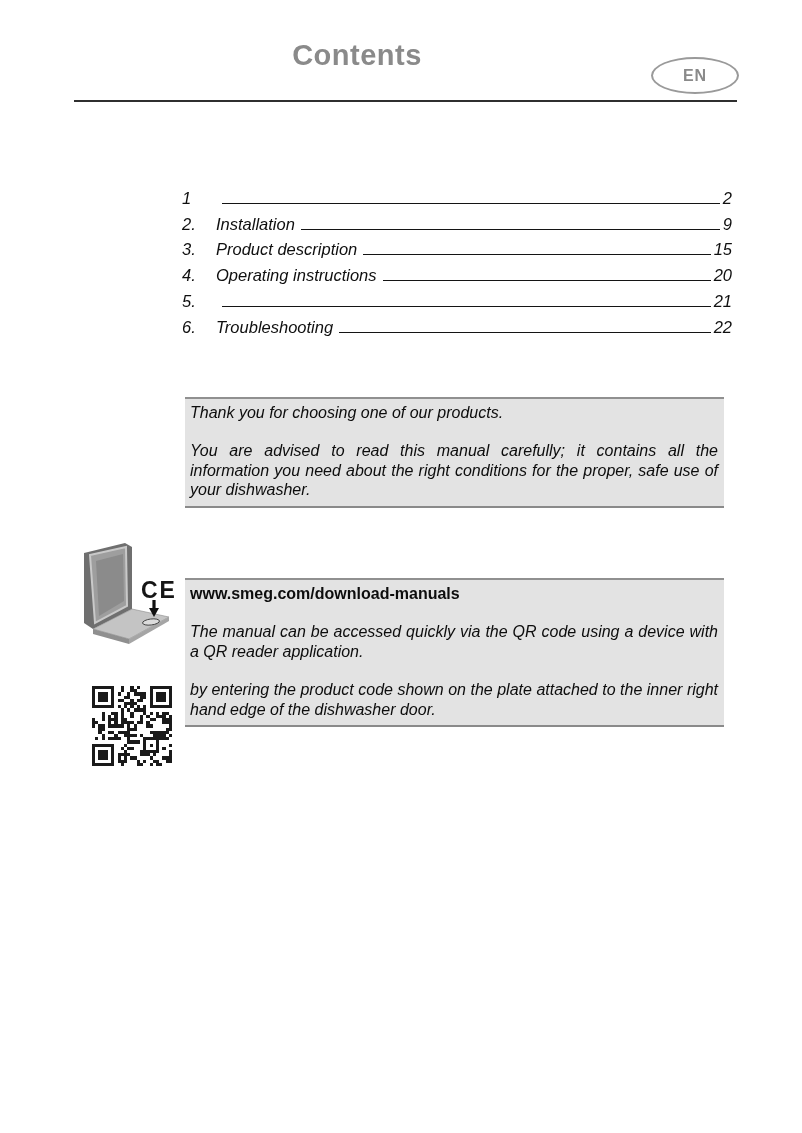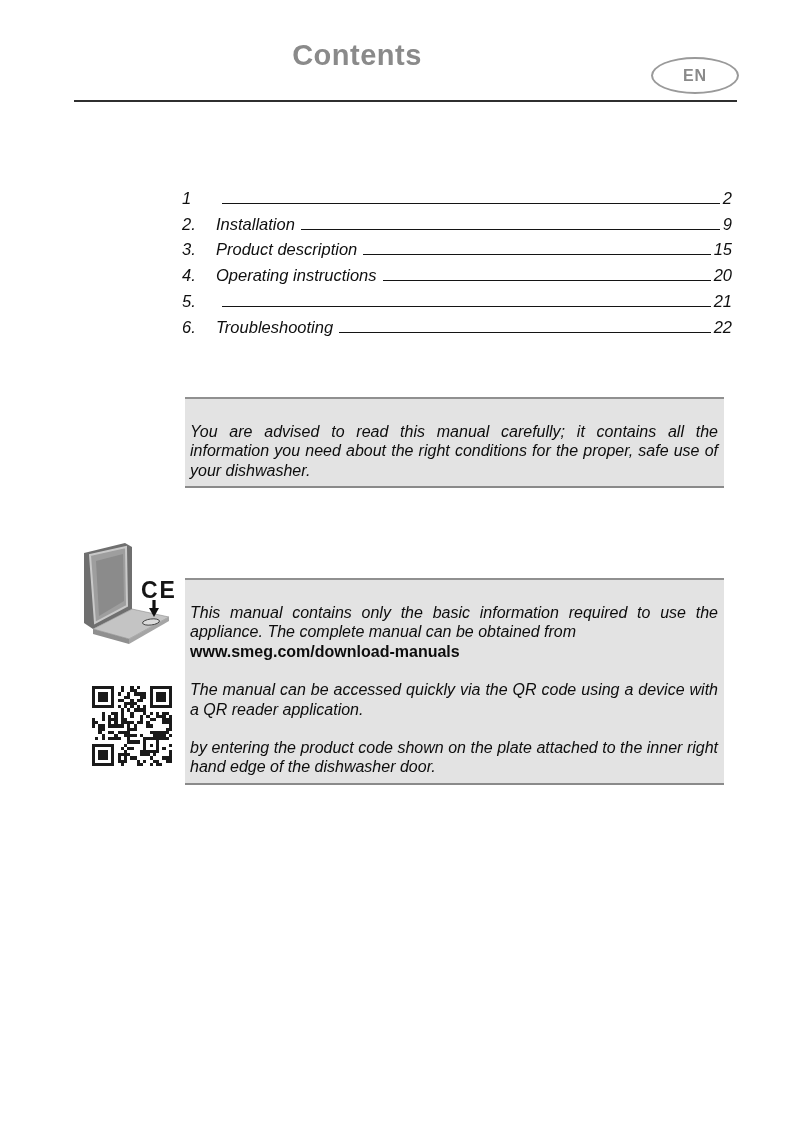--- a/index.html
+++ b/index.html
@@ -99,6 +99,7 @@
   </div>
 
   <div class="note-box" id="box1">
+    <div>Thank you for choosing one of our products.</div>
     <div class="jt">You are advised to read this manual carefully; it contains all the information you need about the right conditions for the proper, safe use of your dishwasher.</div>
   </div>
 

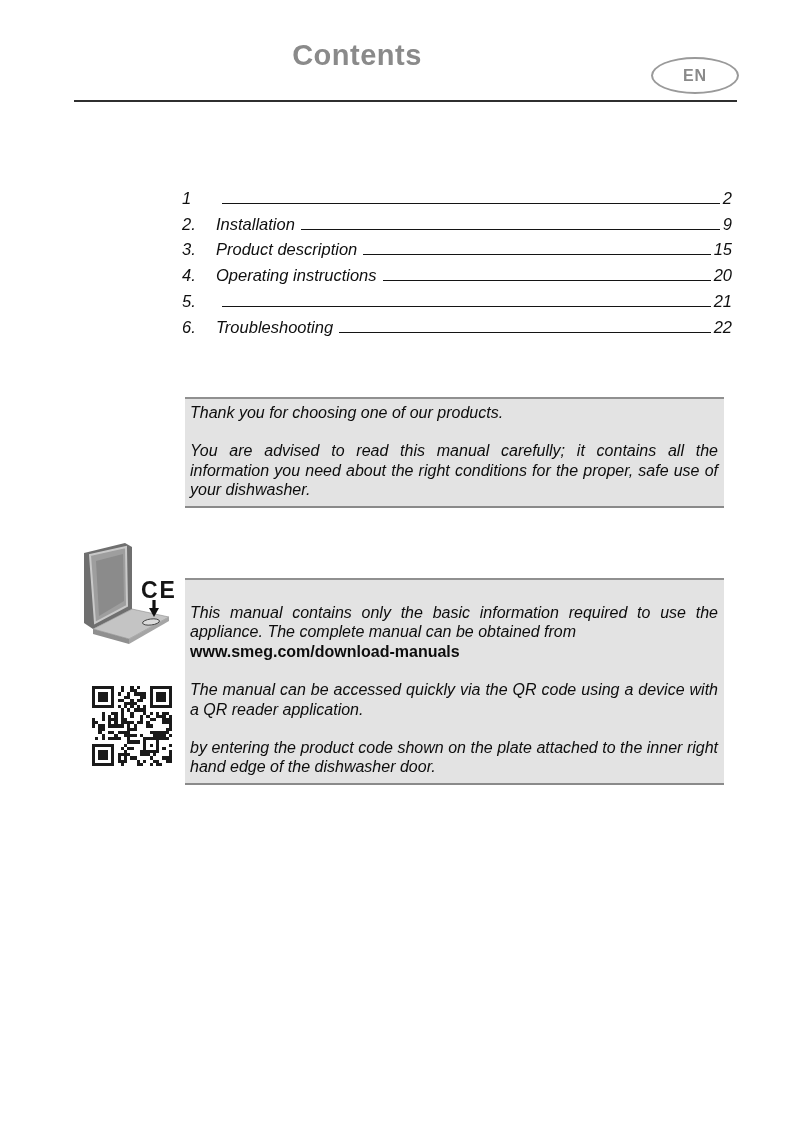--- a/index.html
+++ b/index.html
@@ -119,7 +119,6 @@
   </svg>
 
   <div class="note-box" id="box2">
-    <div class="jt">This manual contains only the basic information required to use the appliance. The complete manual can be obtained from</div>
     <div class="url-line">www.smeg.com/download-manuals</div>
     <div class="jt">The manual can be accessed quickly via the QR code using a device with a QR reader application.</div>
     <div class="jt">by entering the product code shown on the plate attached to the inner right hand edge of the dishwasher door.</div>

